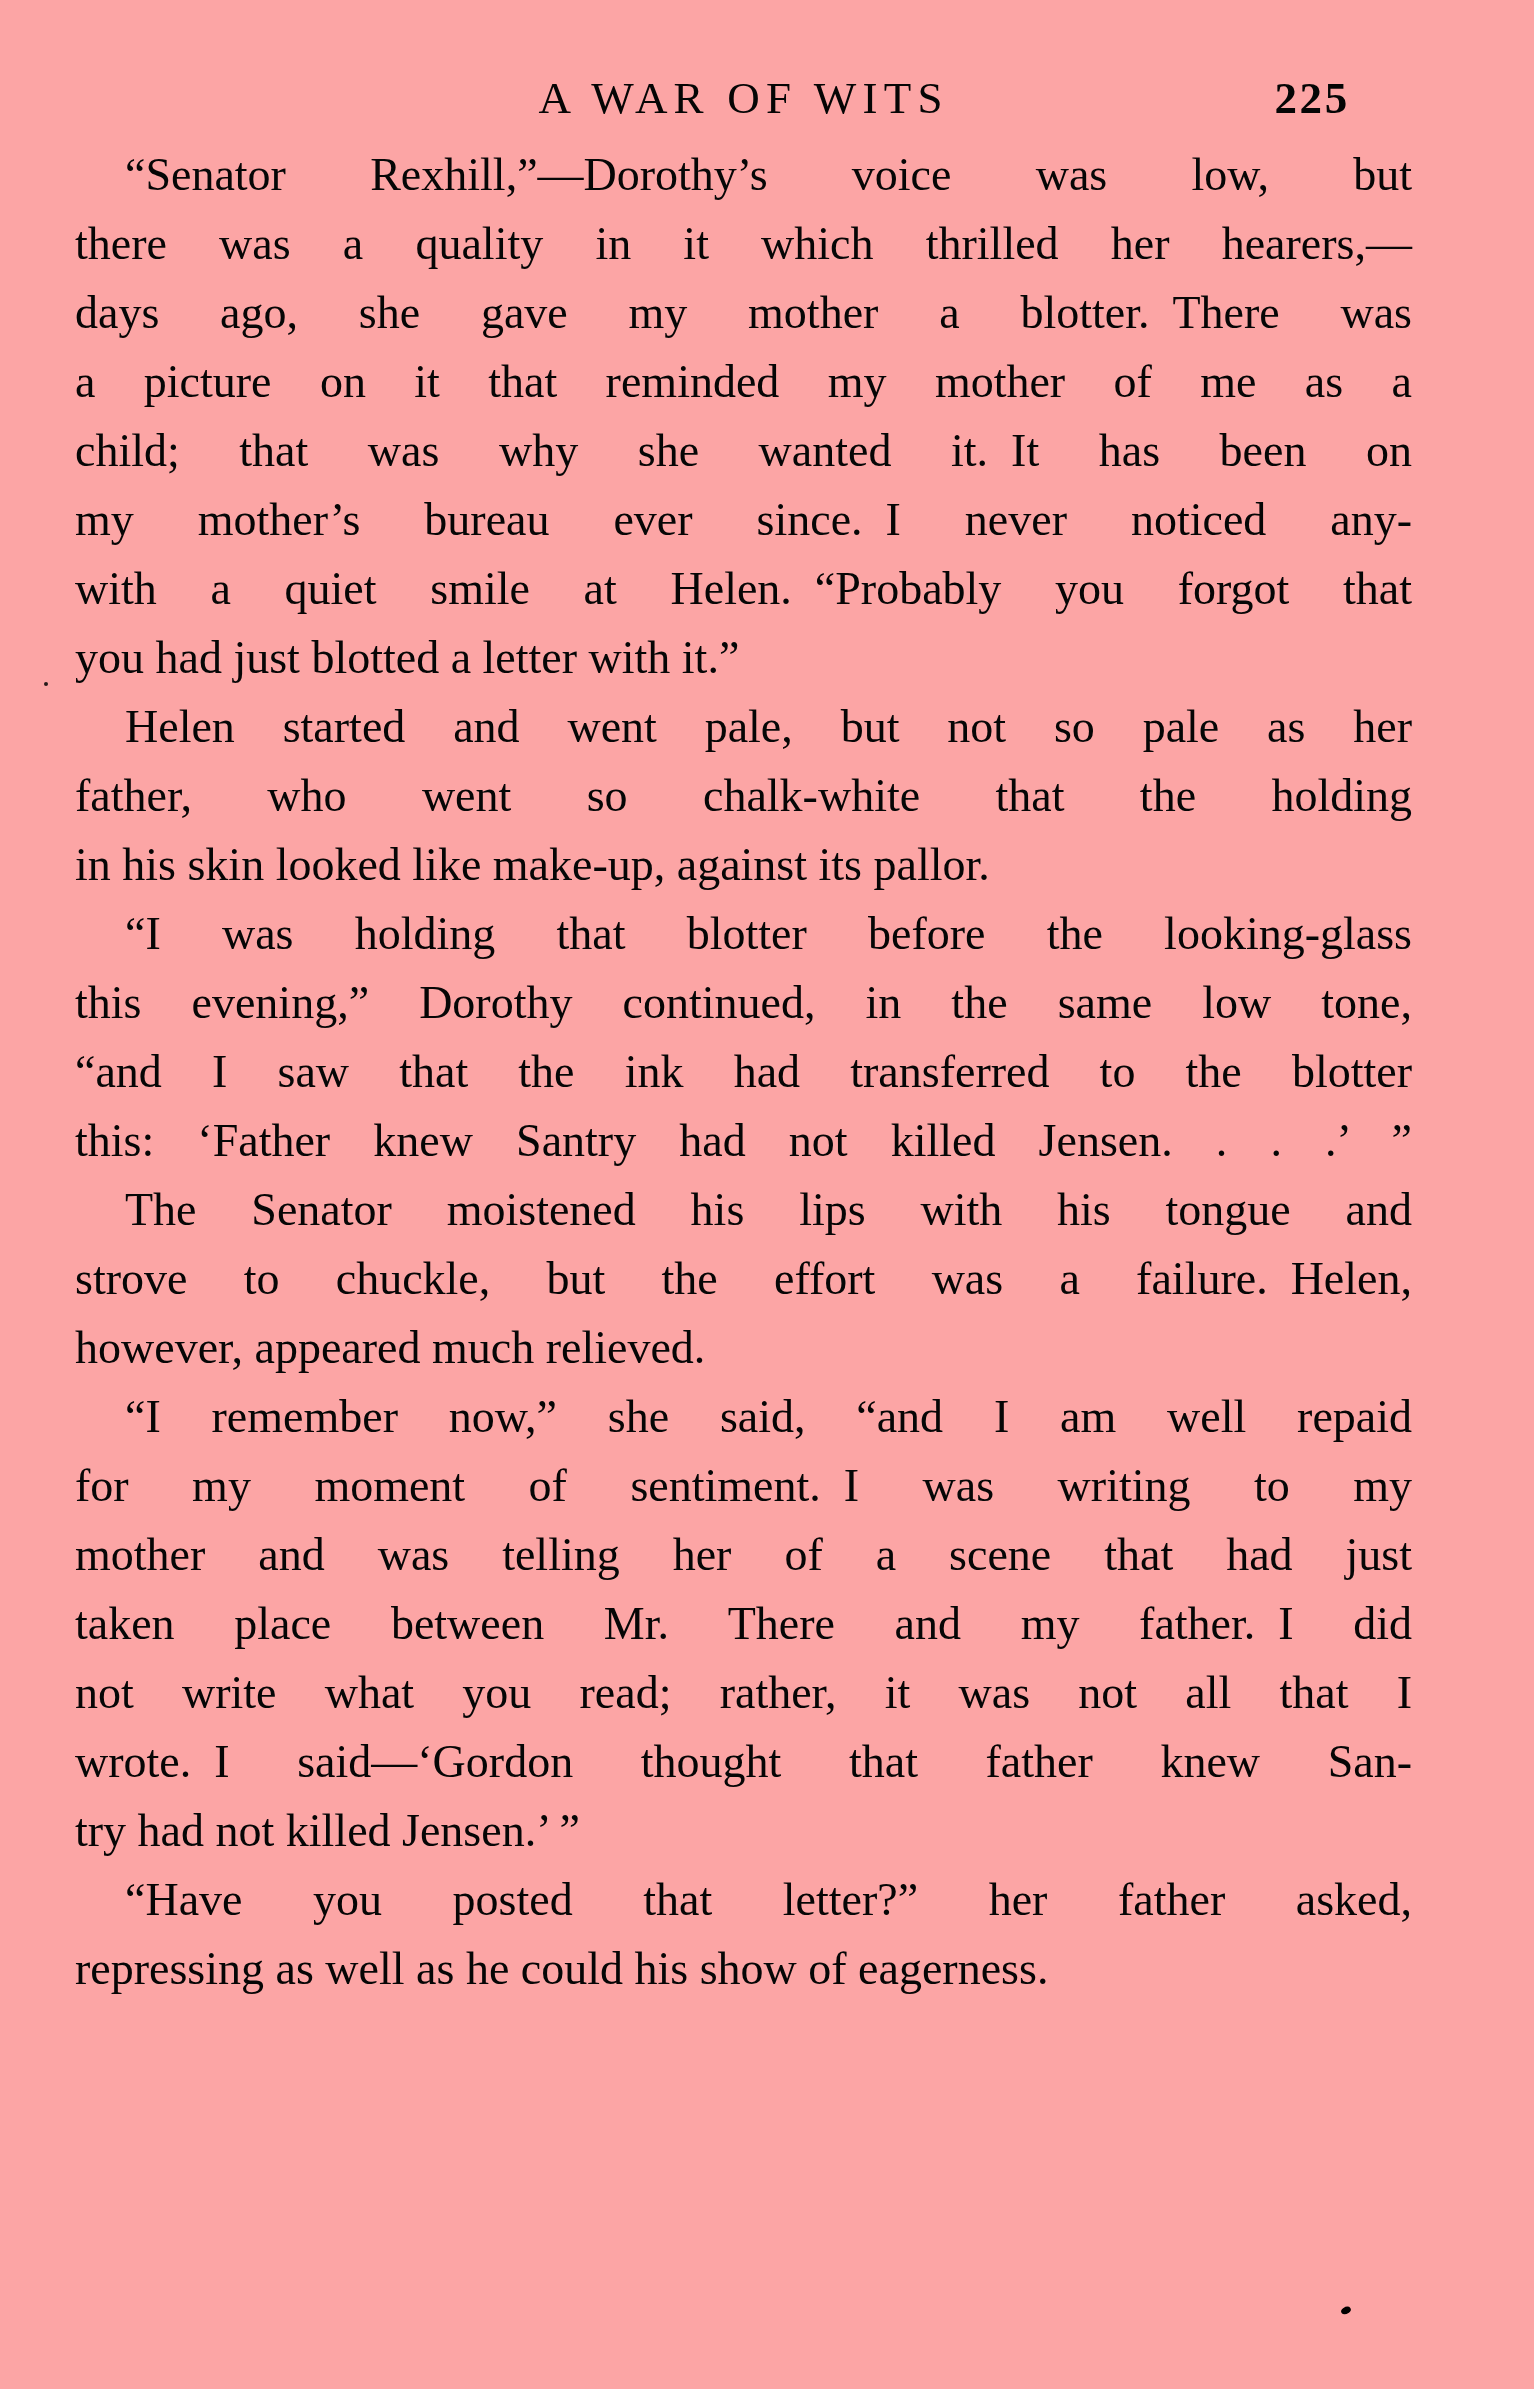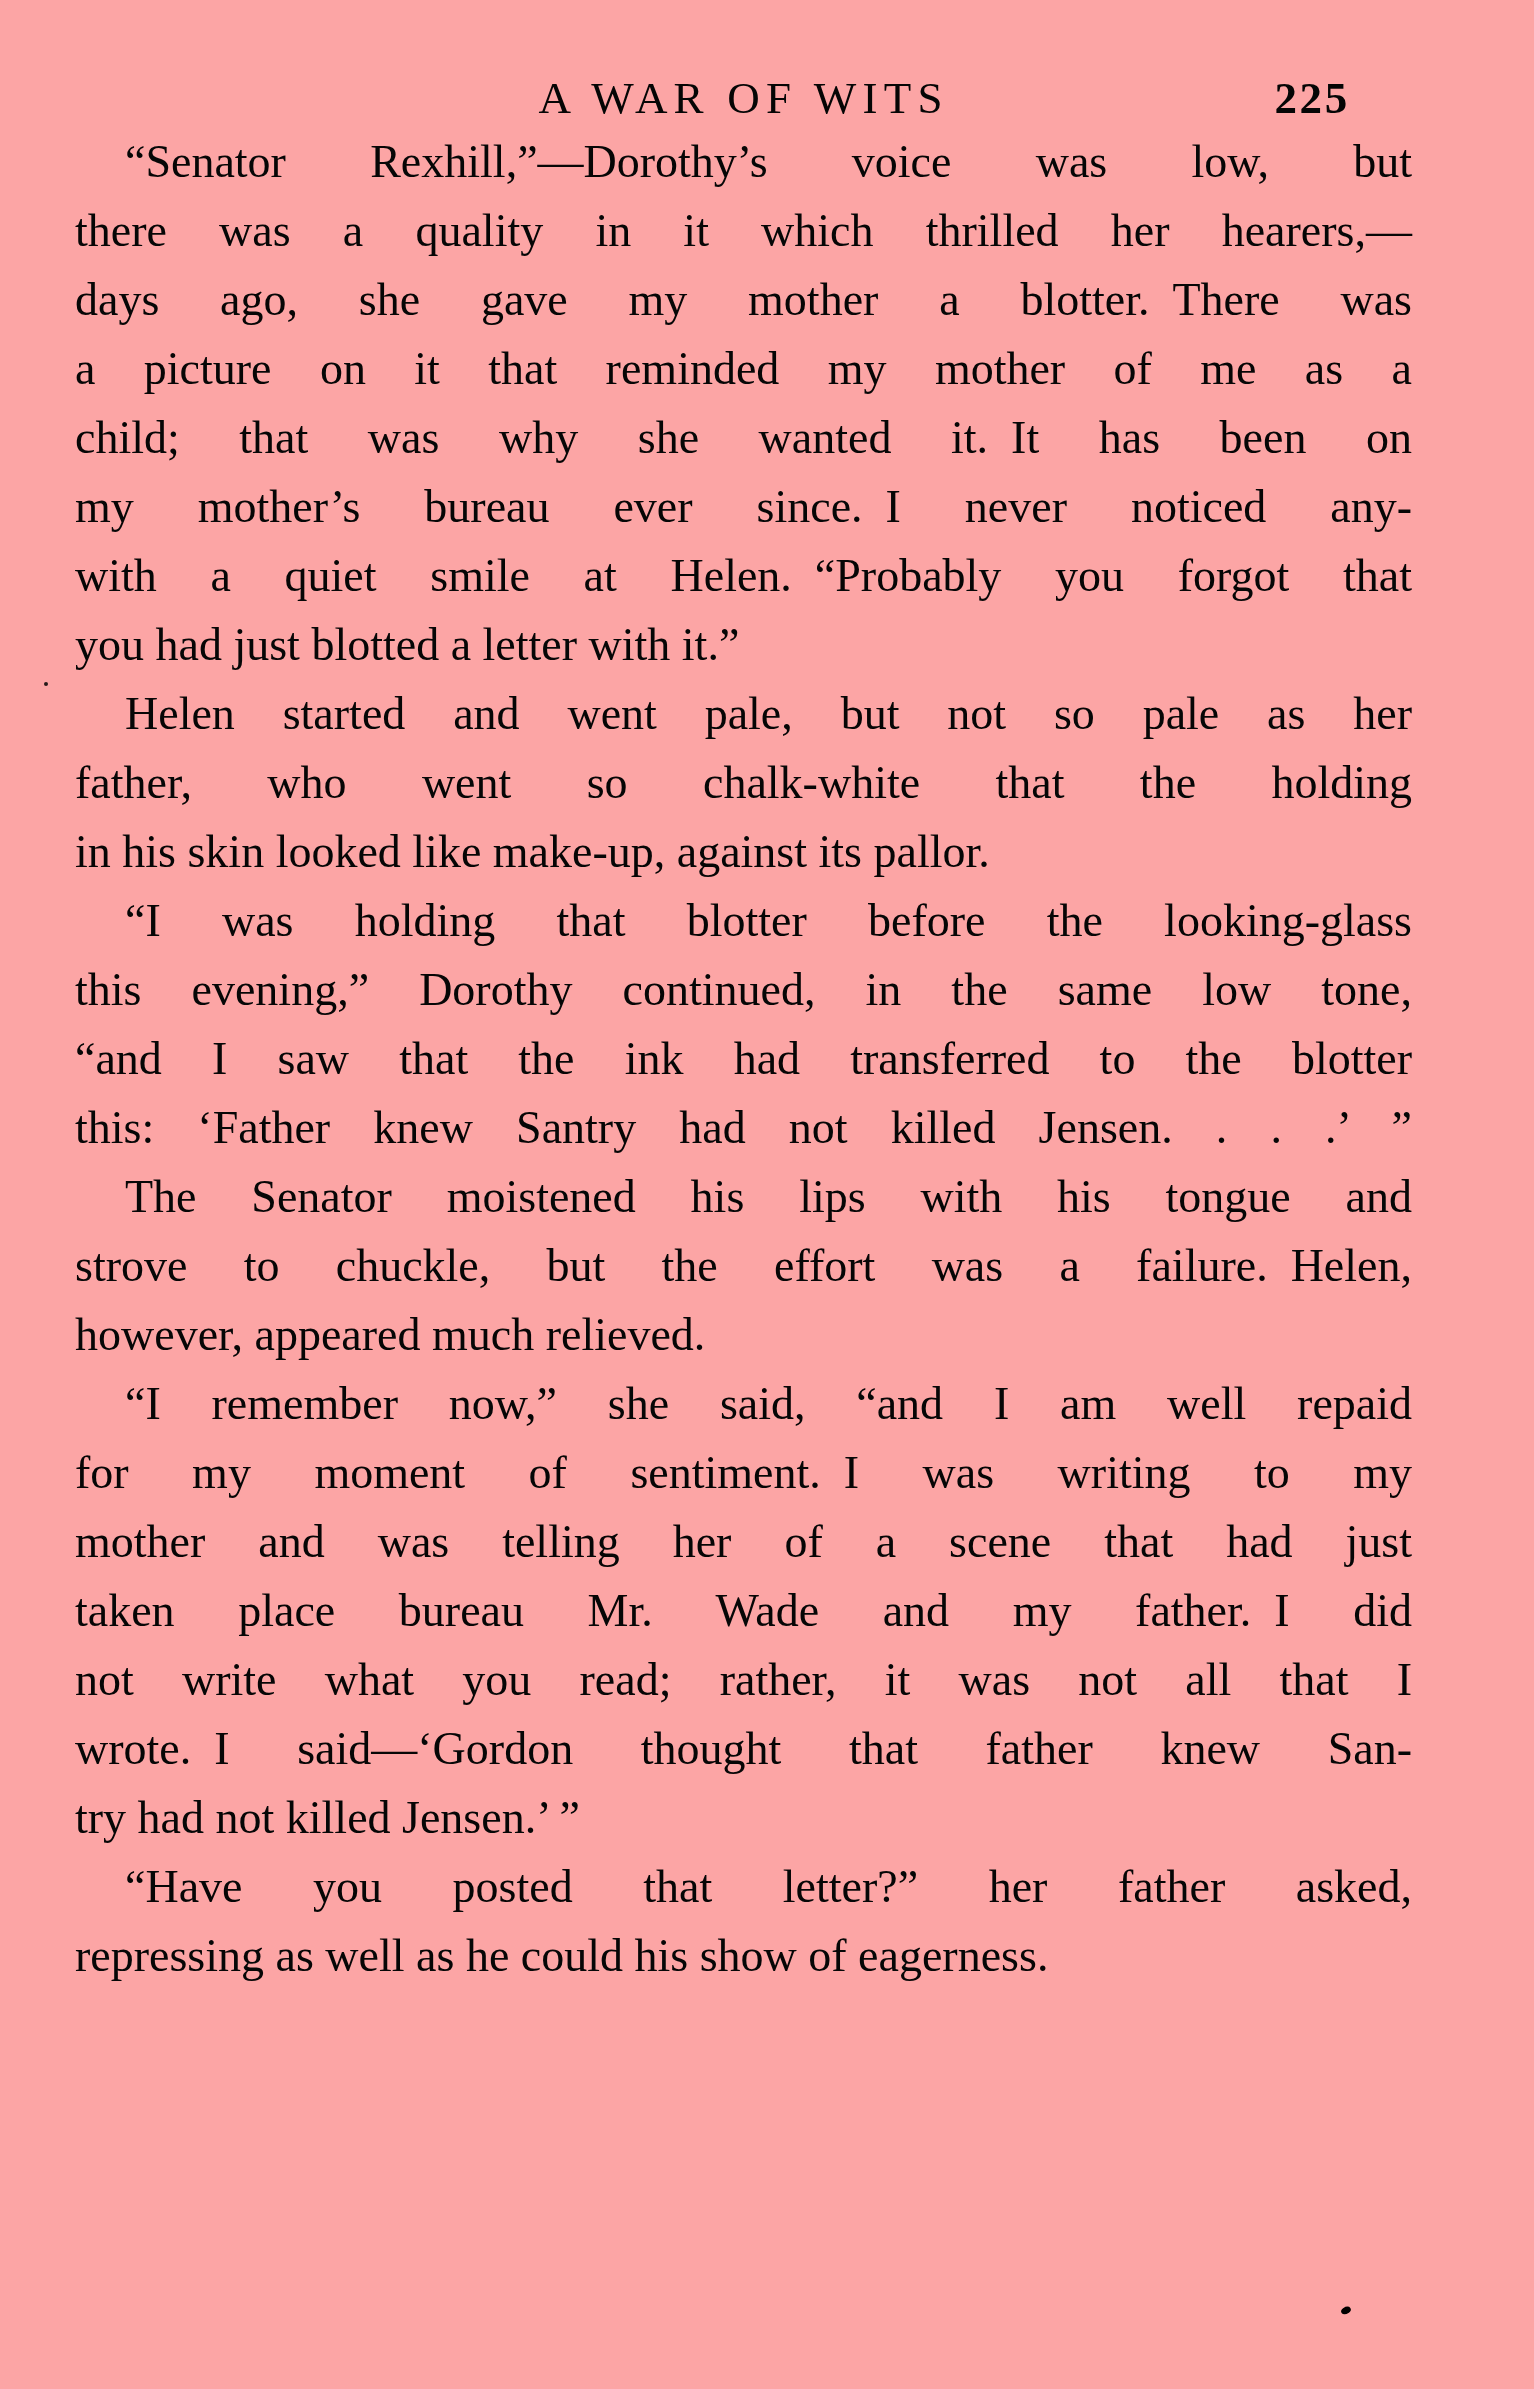--- a/index.html
+++ b/index.html
@@ -43,7 +43,7 @@
   .text-block {
     position: absolute;
     left: 75px;
-    top: 127px;
+    top: 140px;
     width: 1337px;
   }
   .line {

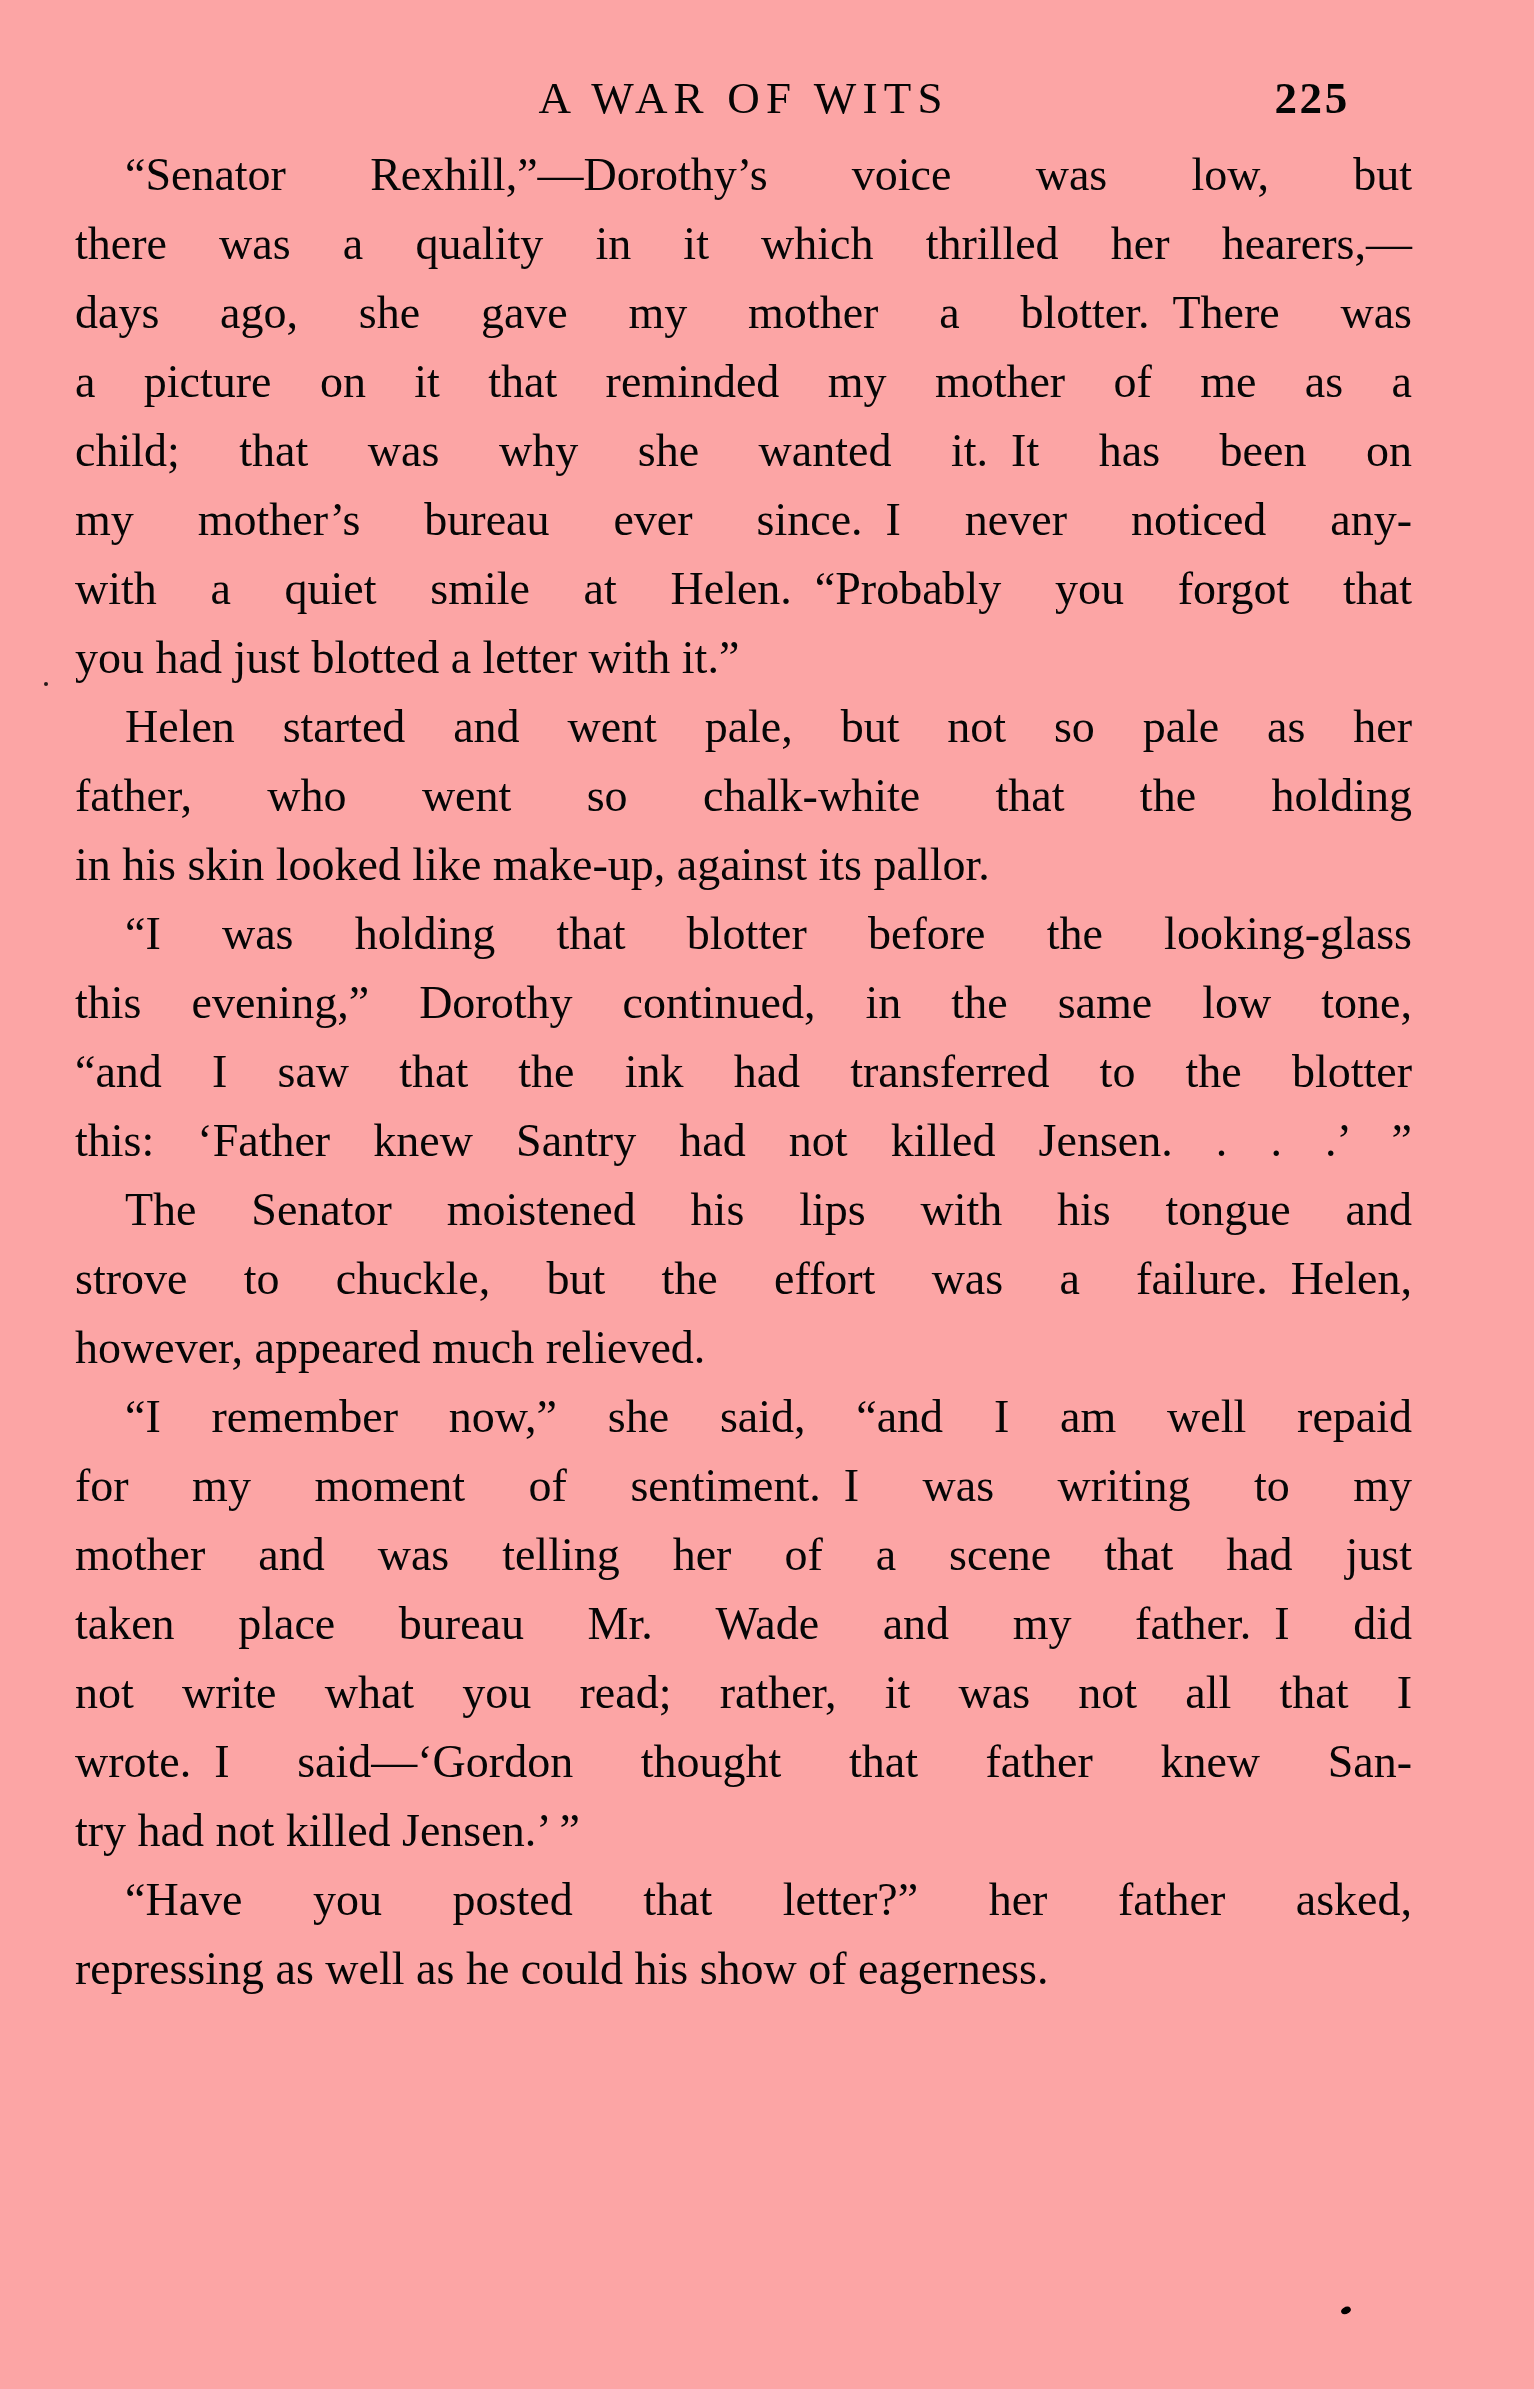--- a/index.html
+++ b/index.html
@@ -117,7 +117,7 @@
       <div class="line indent">“I remember now,” she said, “and I am well repaid</div>
       <div class="line">for my moment of sentiment. I was writing to my</div>
       <div class="line">mother and was telling her of a scene that had just</div>
-      <div class="line">taken place bureau Mr. Wade and my father. I did</div>
+      <div class="line">taken place between Mr. There and my father. I did</div>
       <div class="line">not write what you read; rather, it was not all that I</div>
       <div class="line">wrote. I said—‘Gordon thought that father knew San-</div>
       <div class="line last">try had not killed Jensen.’ ”</div>

